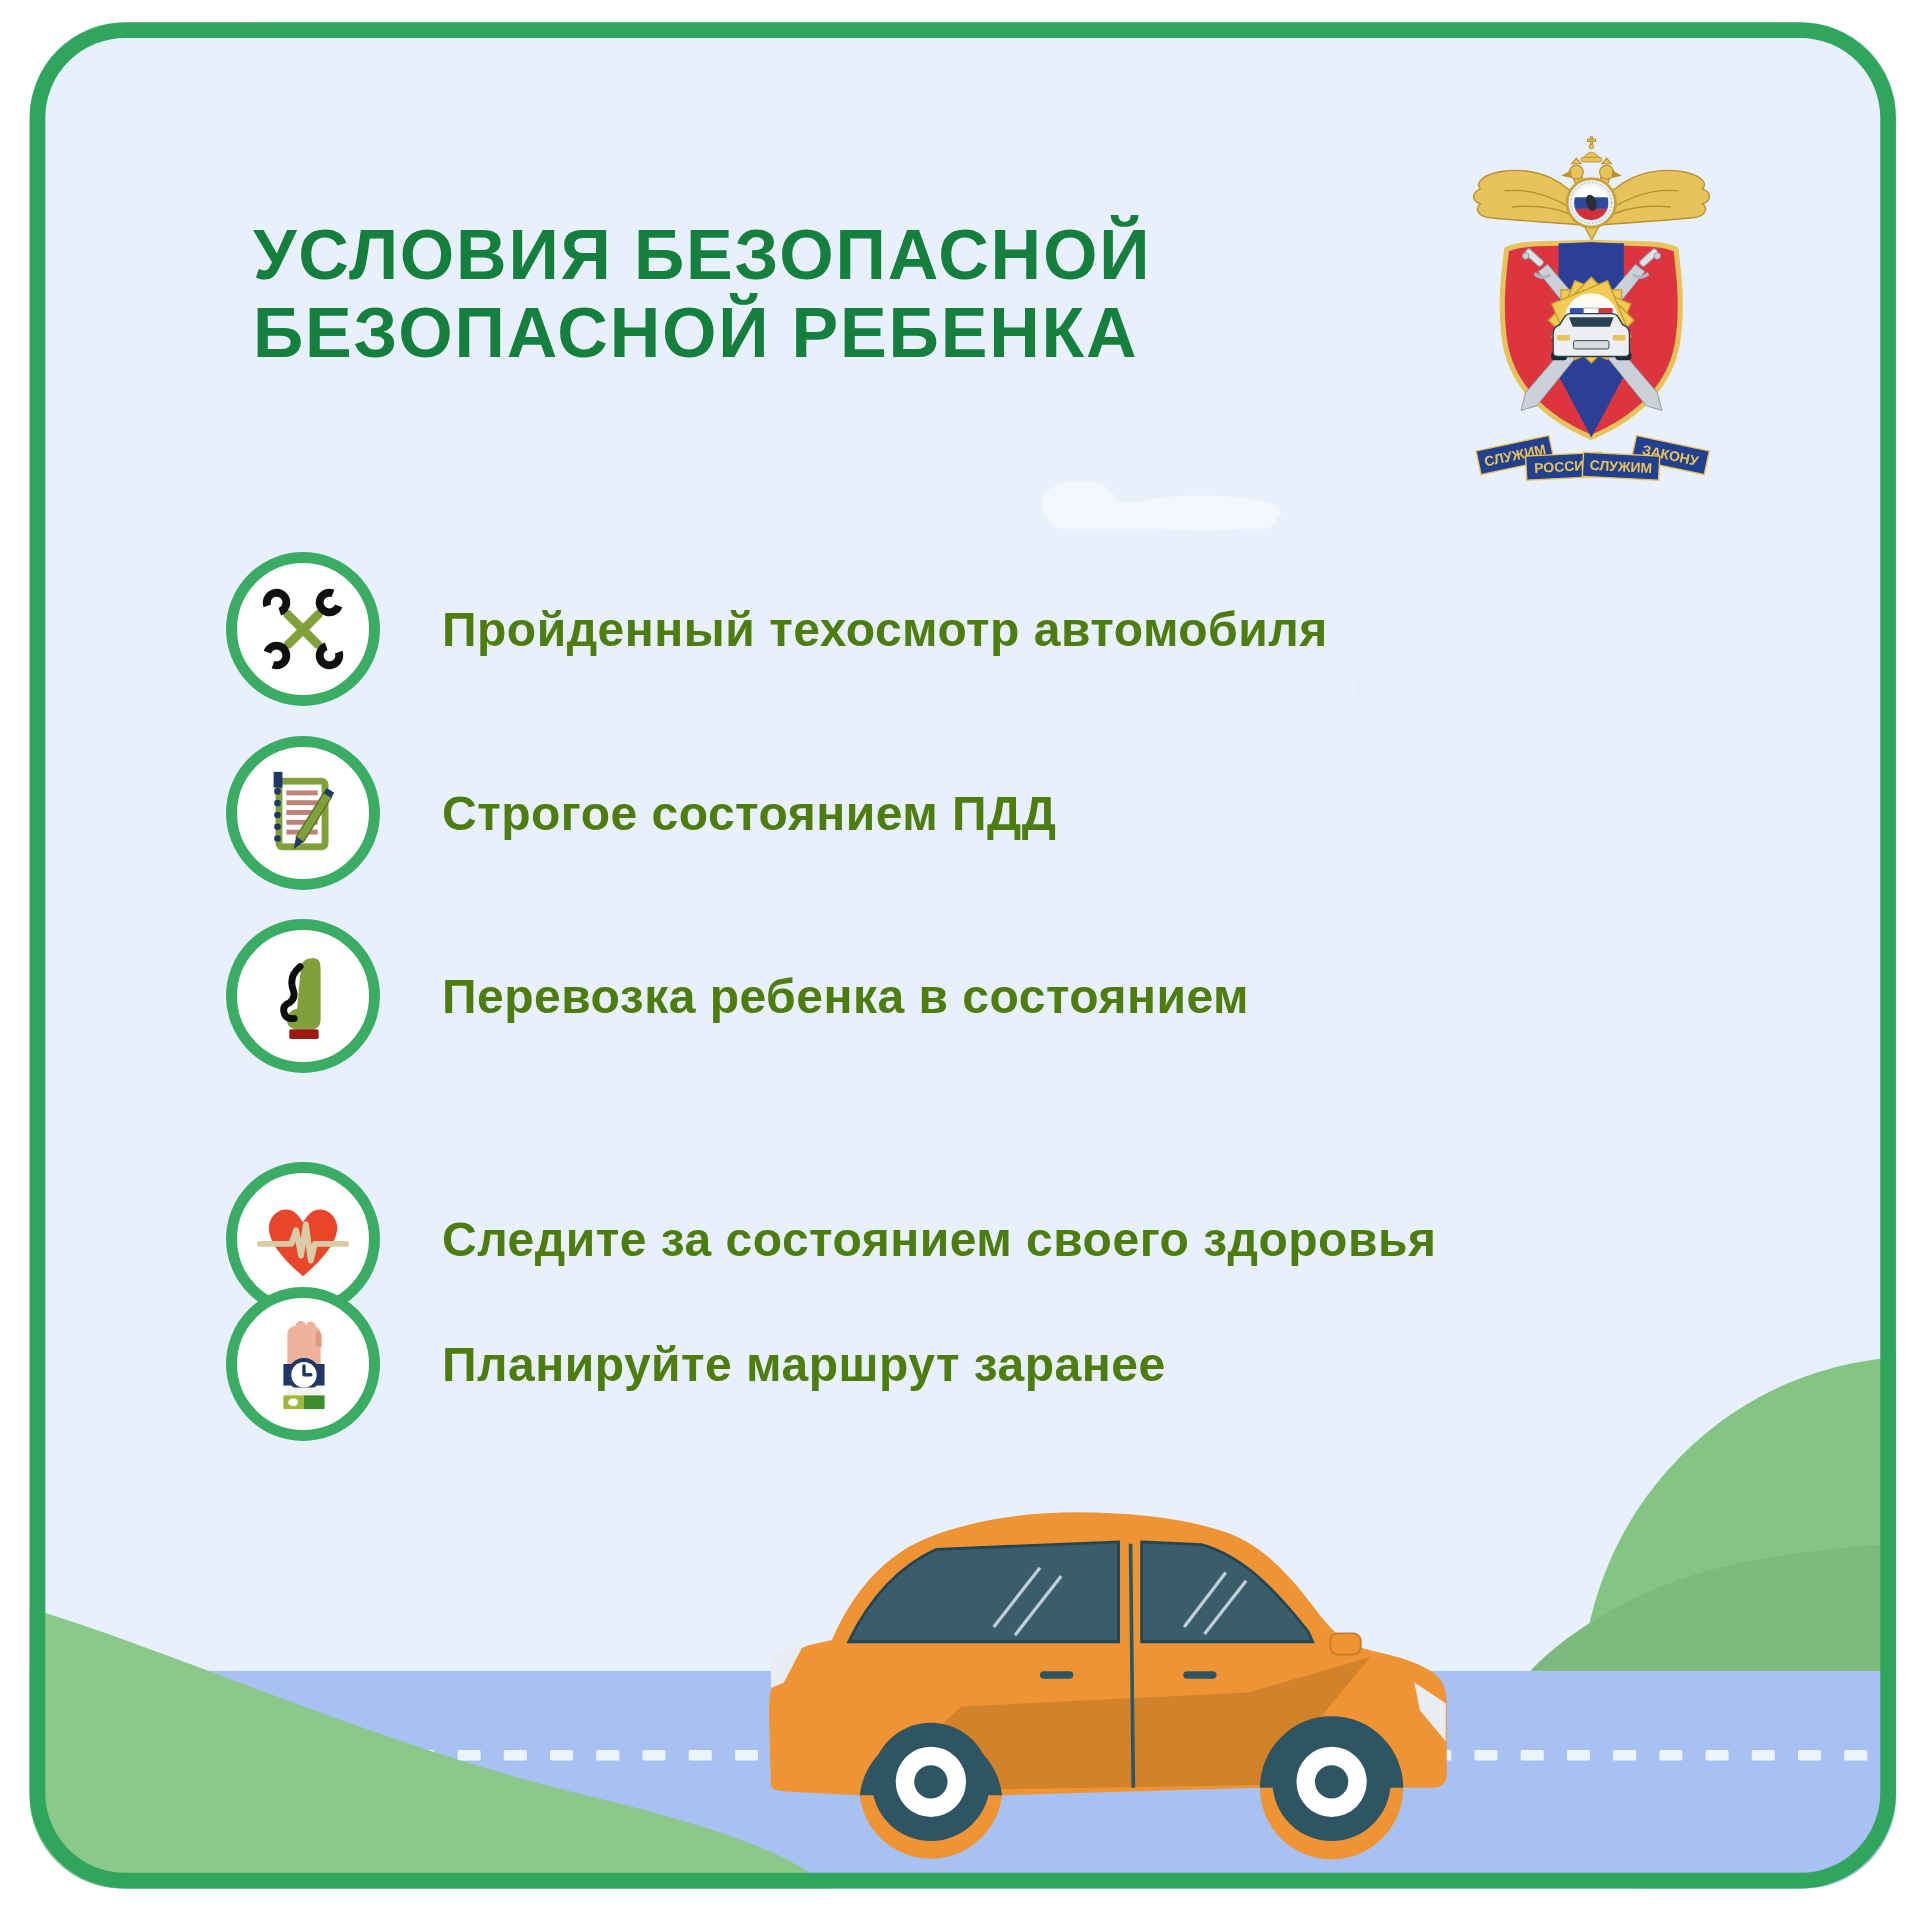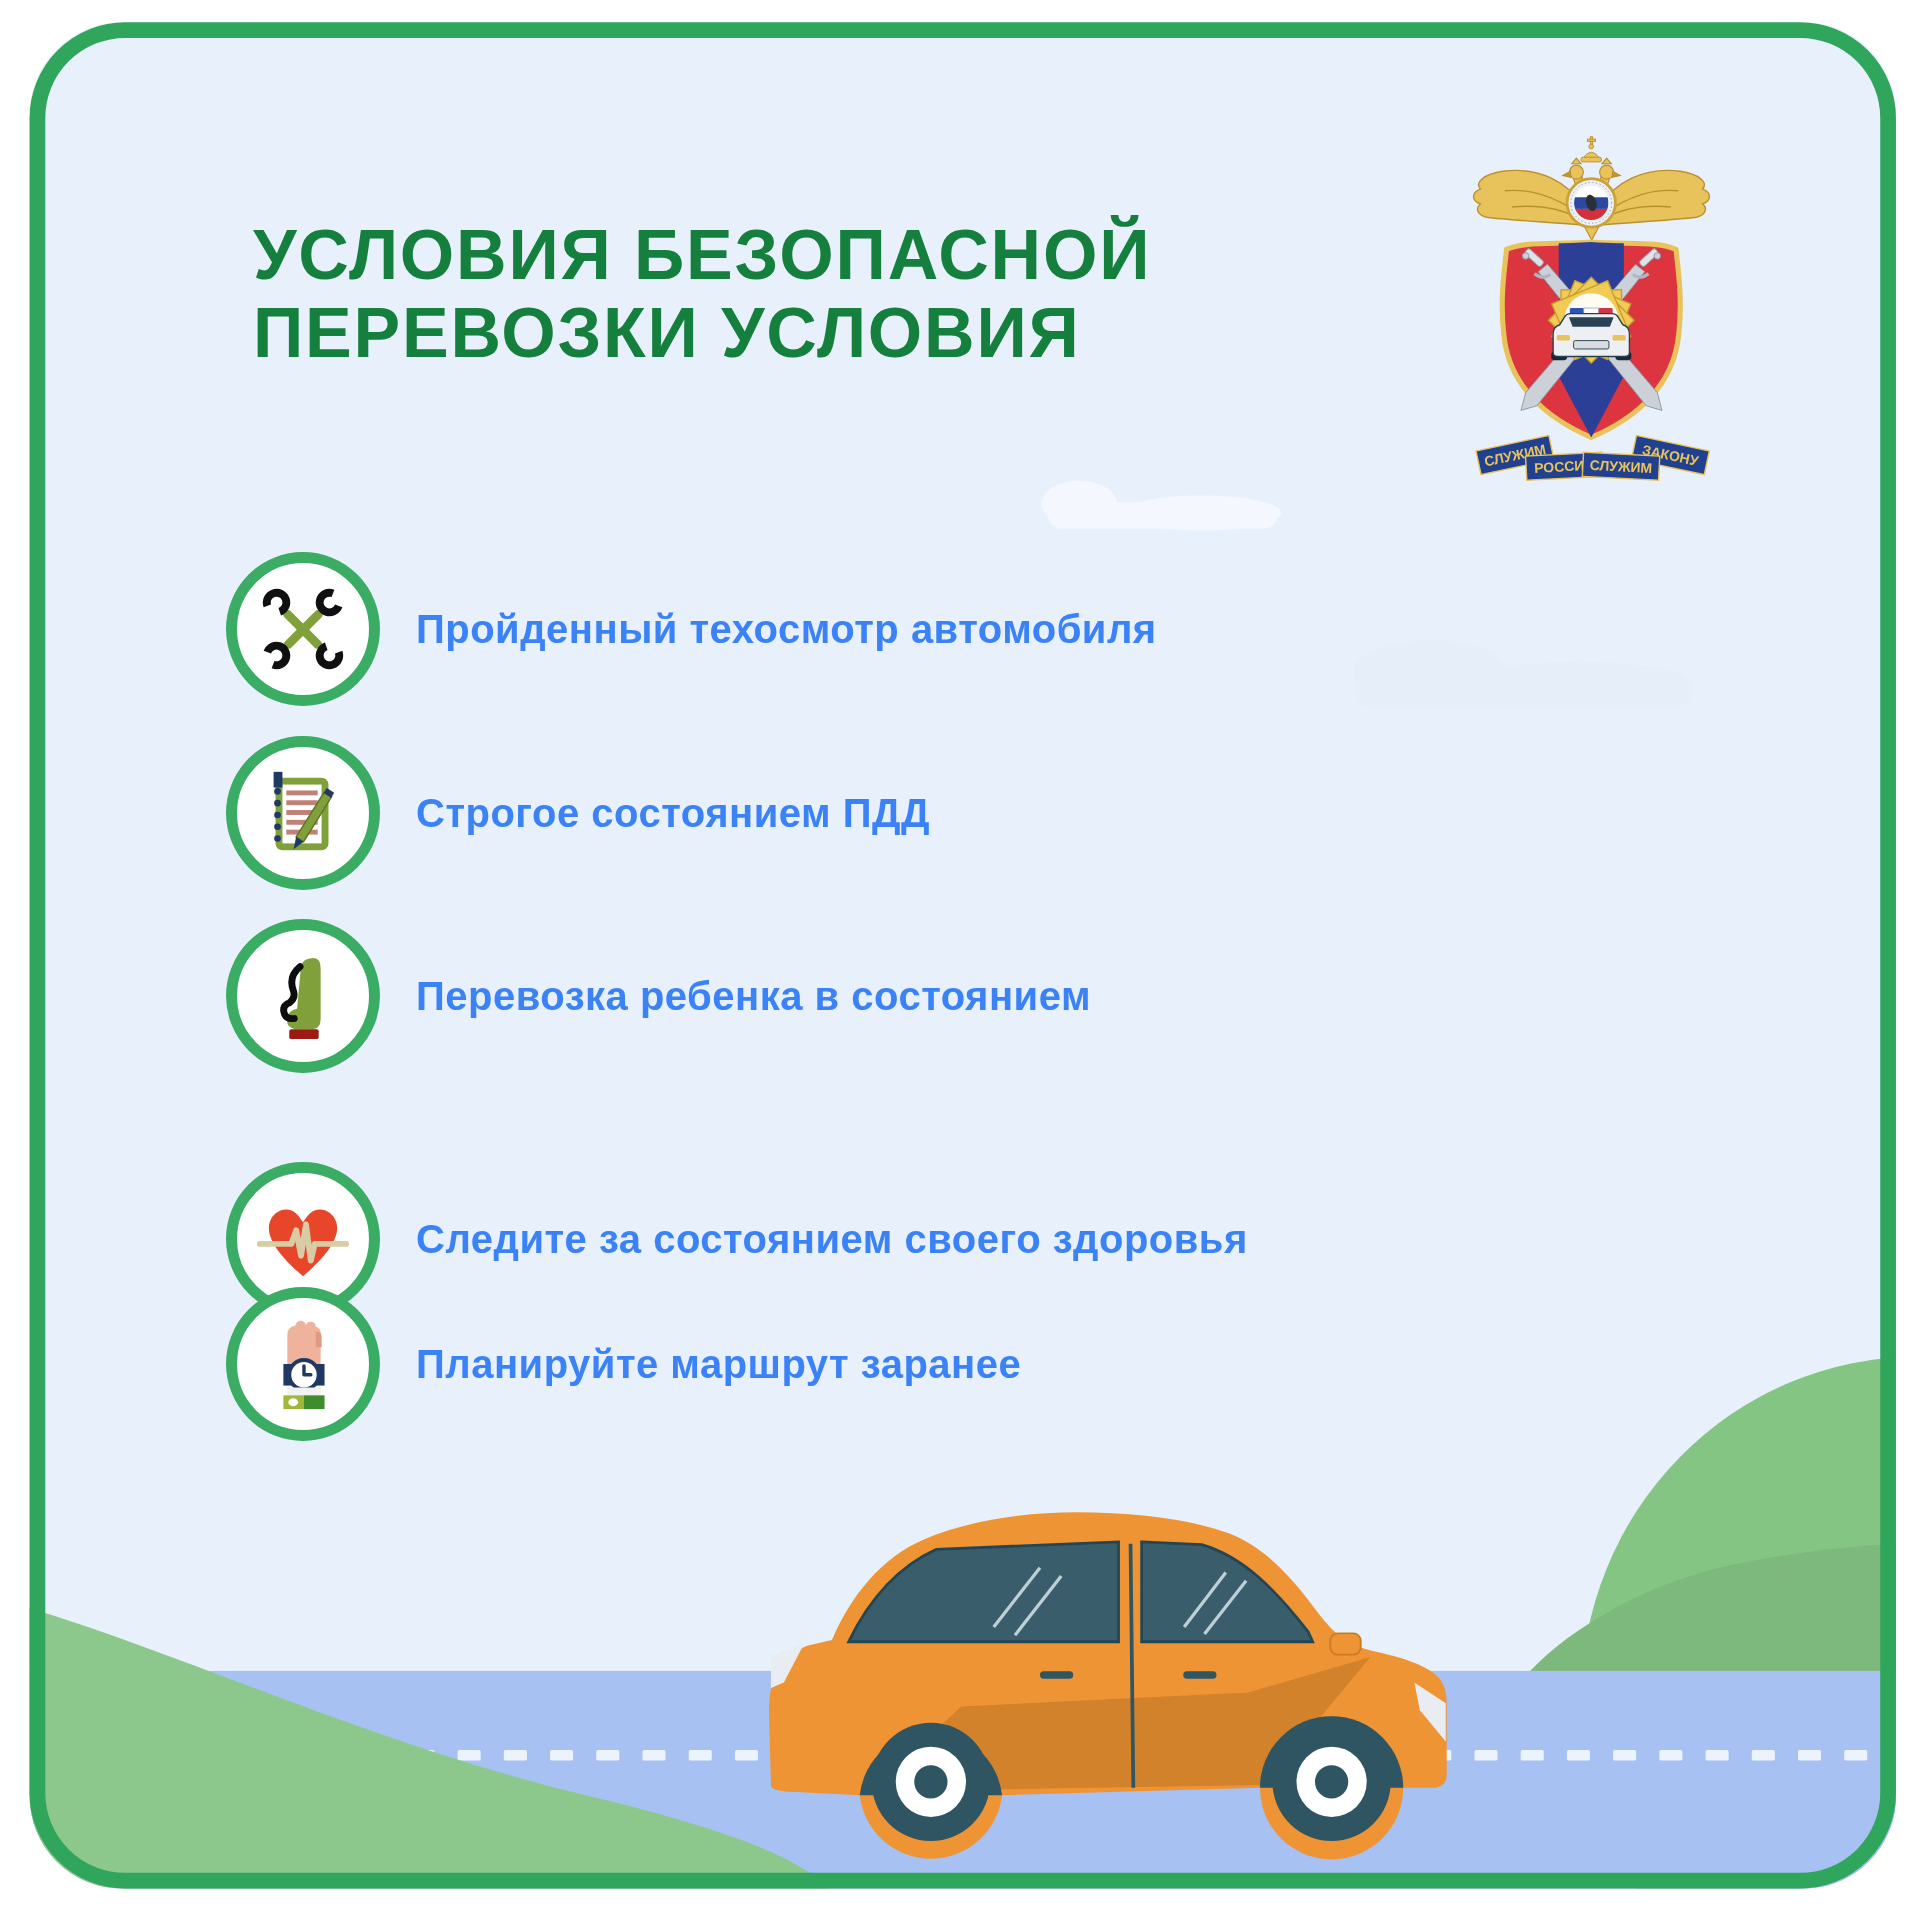--- a/index.html
+++ b/index.html
@@ -150,7 +150,7 @@
 
   <div class="title">
     <div>УСЛОВИЯ БЕЗОПАСНОЙ</div>
-    <div>ПЕРЕВОЗКИ УСЛОВИЯ</div>
+    <div>БЕЗОПАСНОЙ РЕБЕНКА</div>
   </div>
 
   <svg class="emblem" viewBox="0 0 565 750" xmlns="http://www.w3.org/2000/svg">

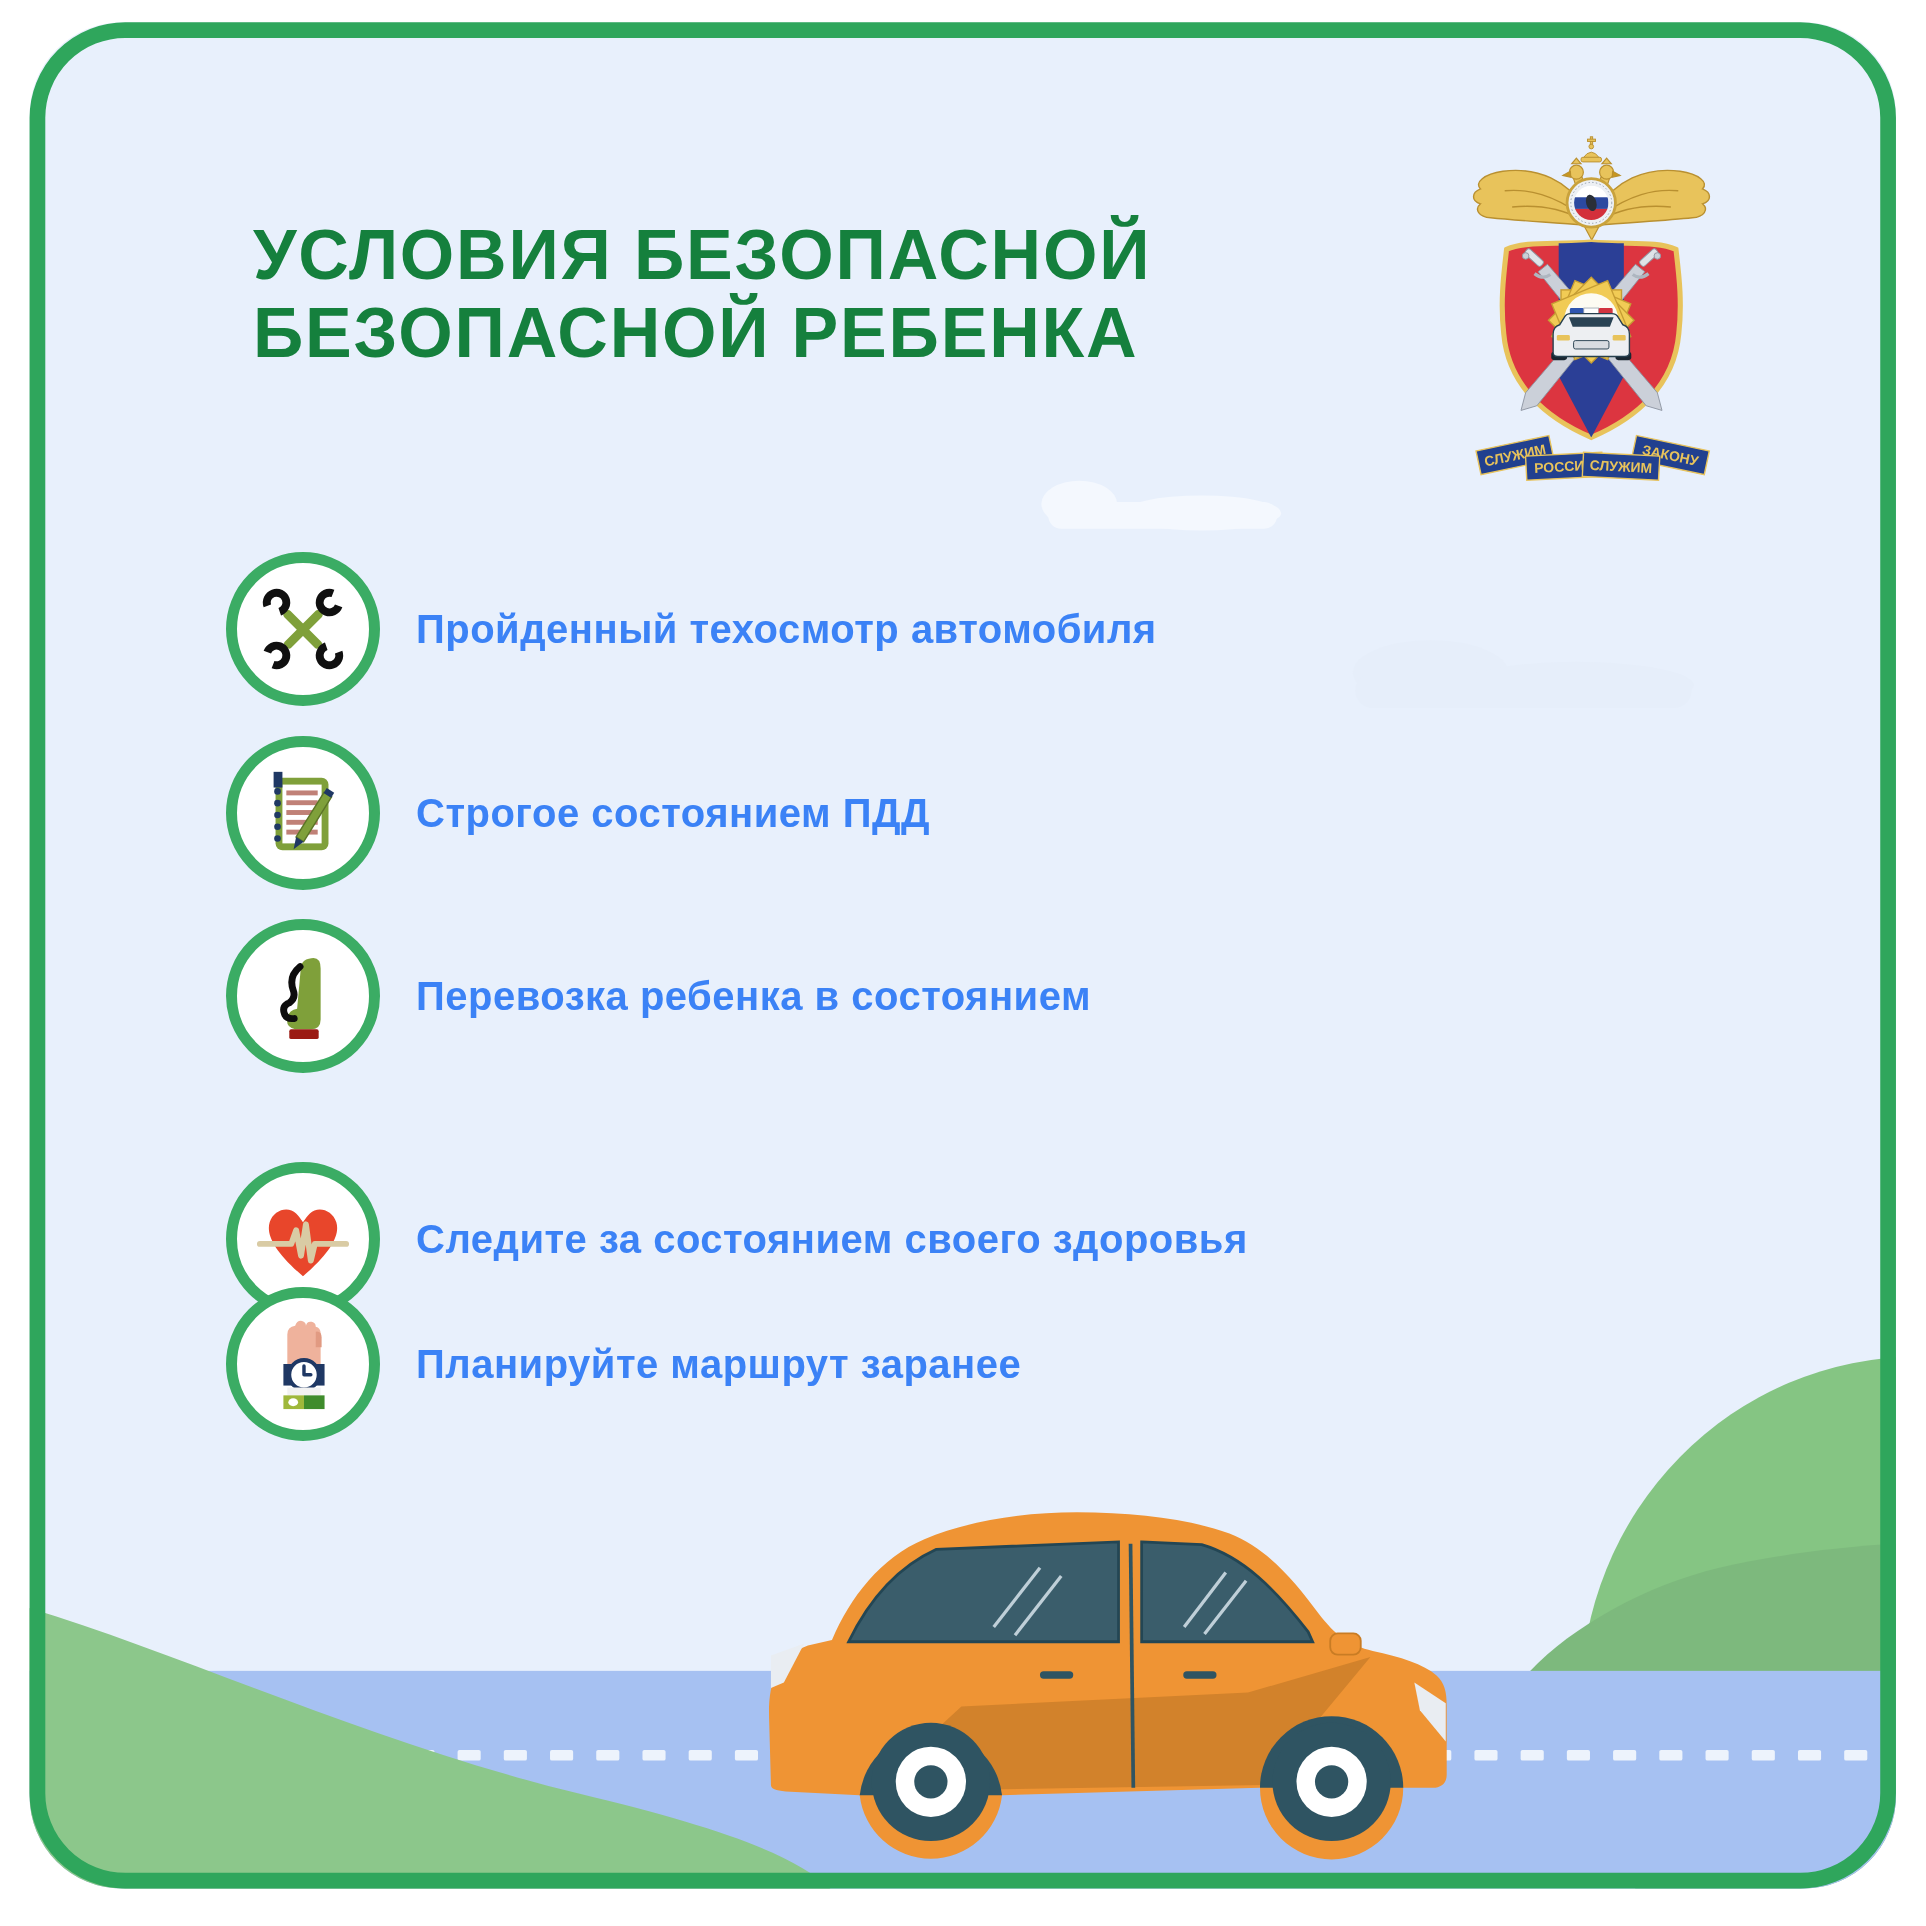--- a/index.html
+++ b/index.html
@@ -17,7 +17,7 @@
                border:11px solid #3bac64;box-sizing:border-box;flex:0 0 auto;
                display:flex;align-items:center;justify-content:center;}
   .icon-circle svg{width:98px;height:98px;}
-  .row-label{margin-left:36px;font-size:40px;font-weight:bold;color:#3b82f6;
+  .row-label{margin-left:62px;font-size:48px;font-weight:bold;color:#4d7c0f;
              letter-spacing:0.5px;white-space:nowrap;}
 </style>
 </head>

